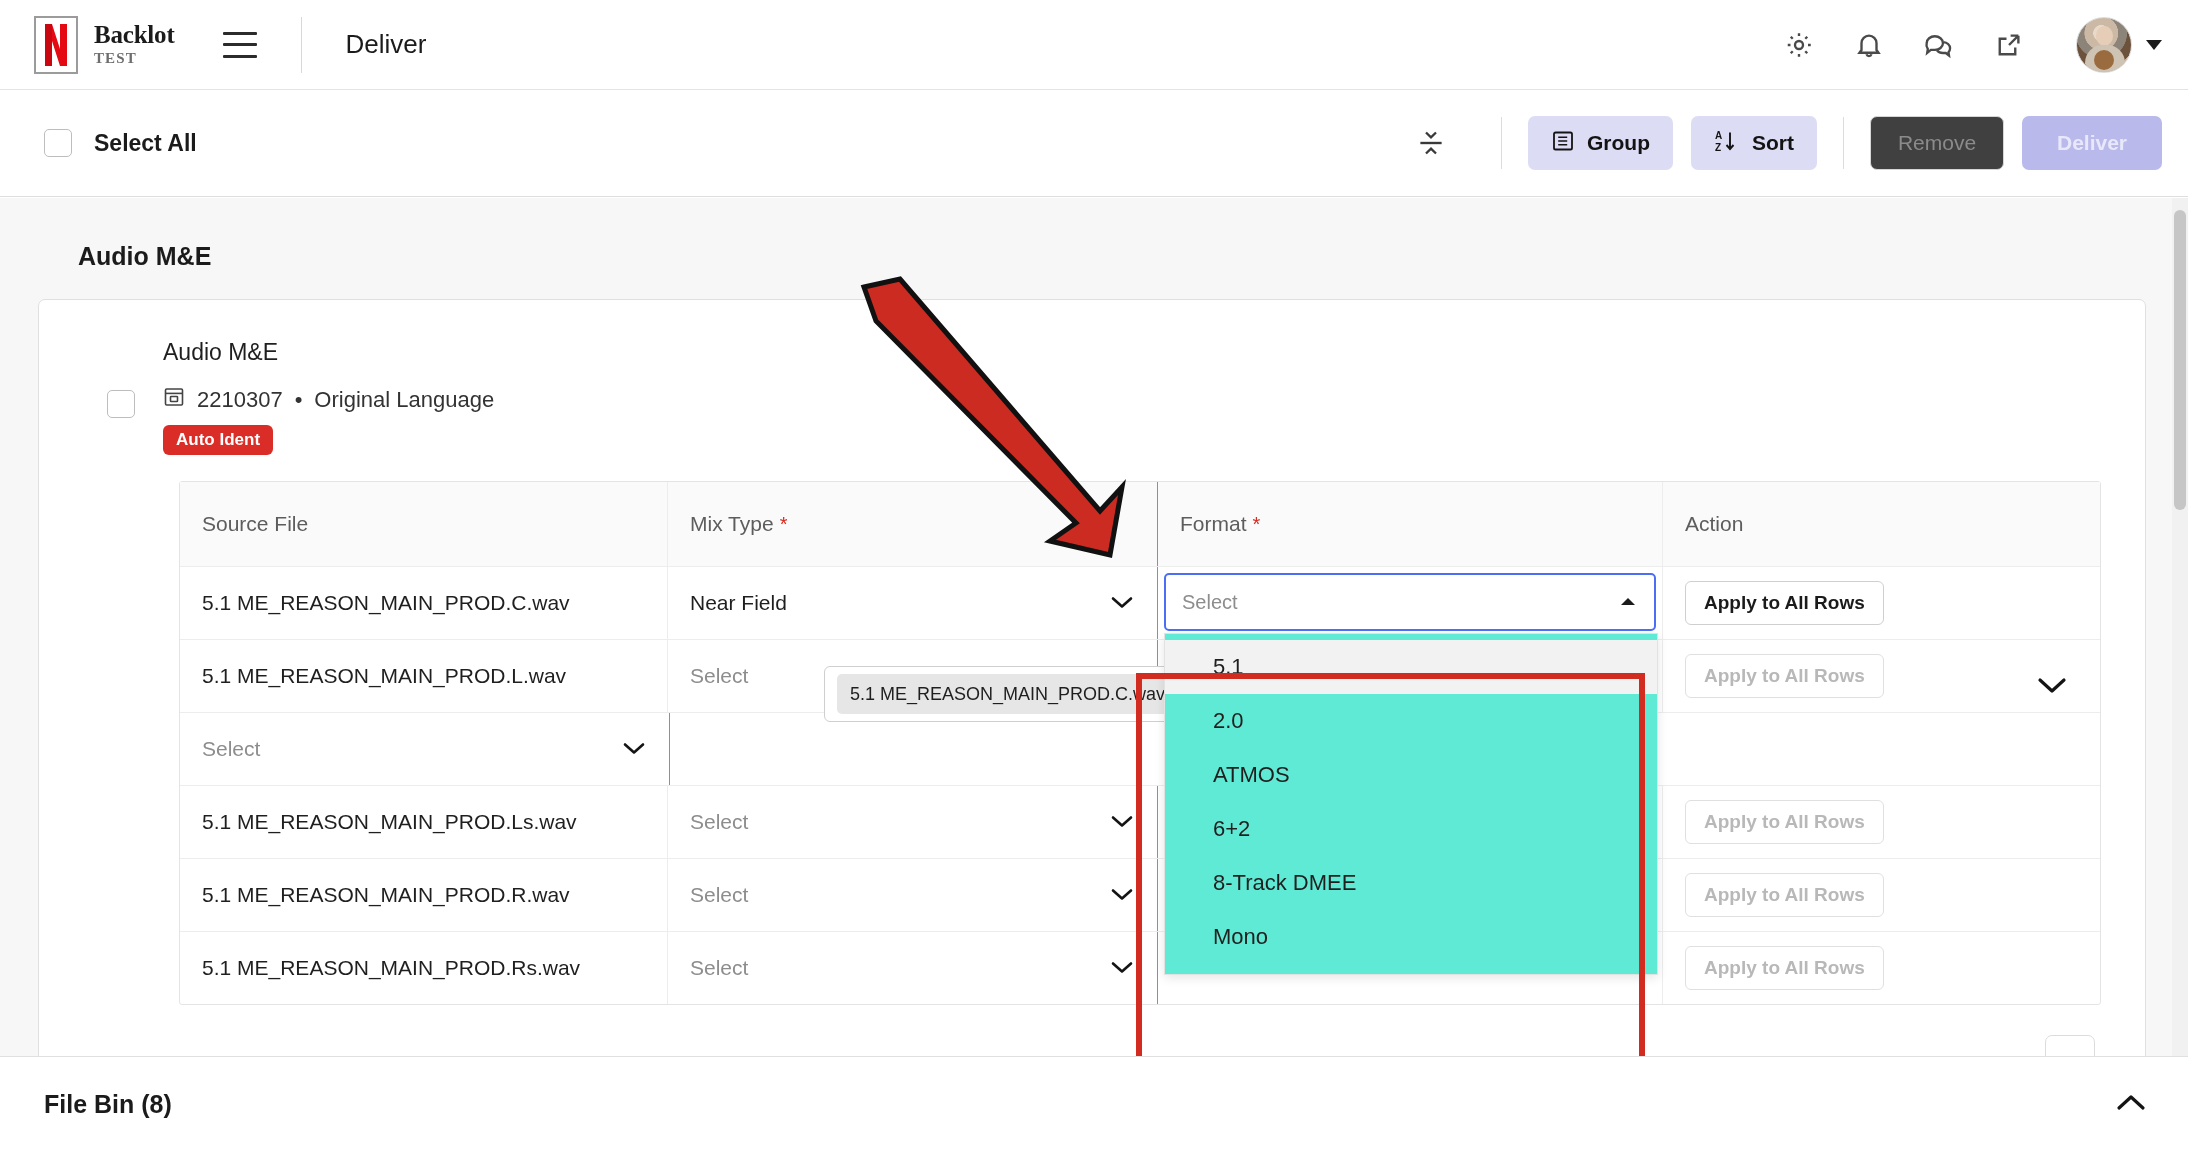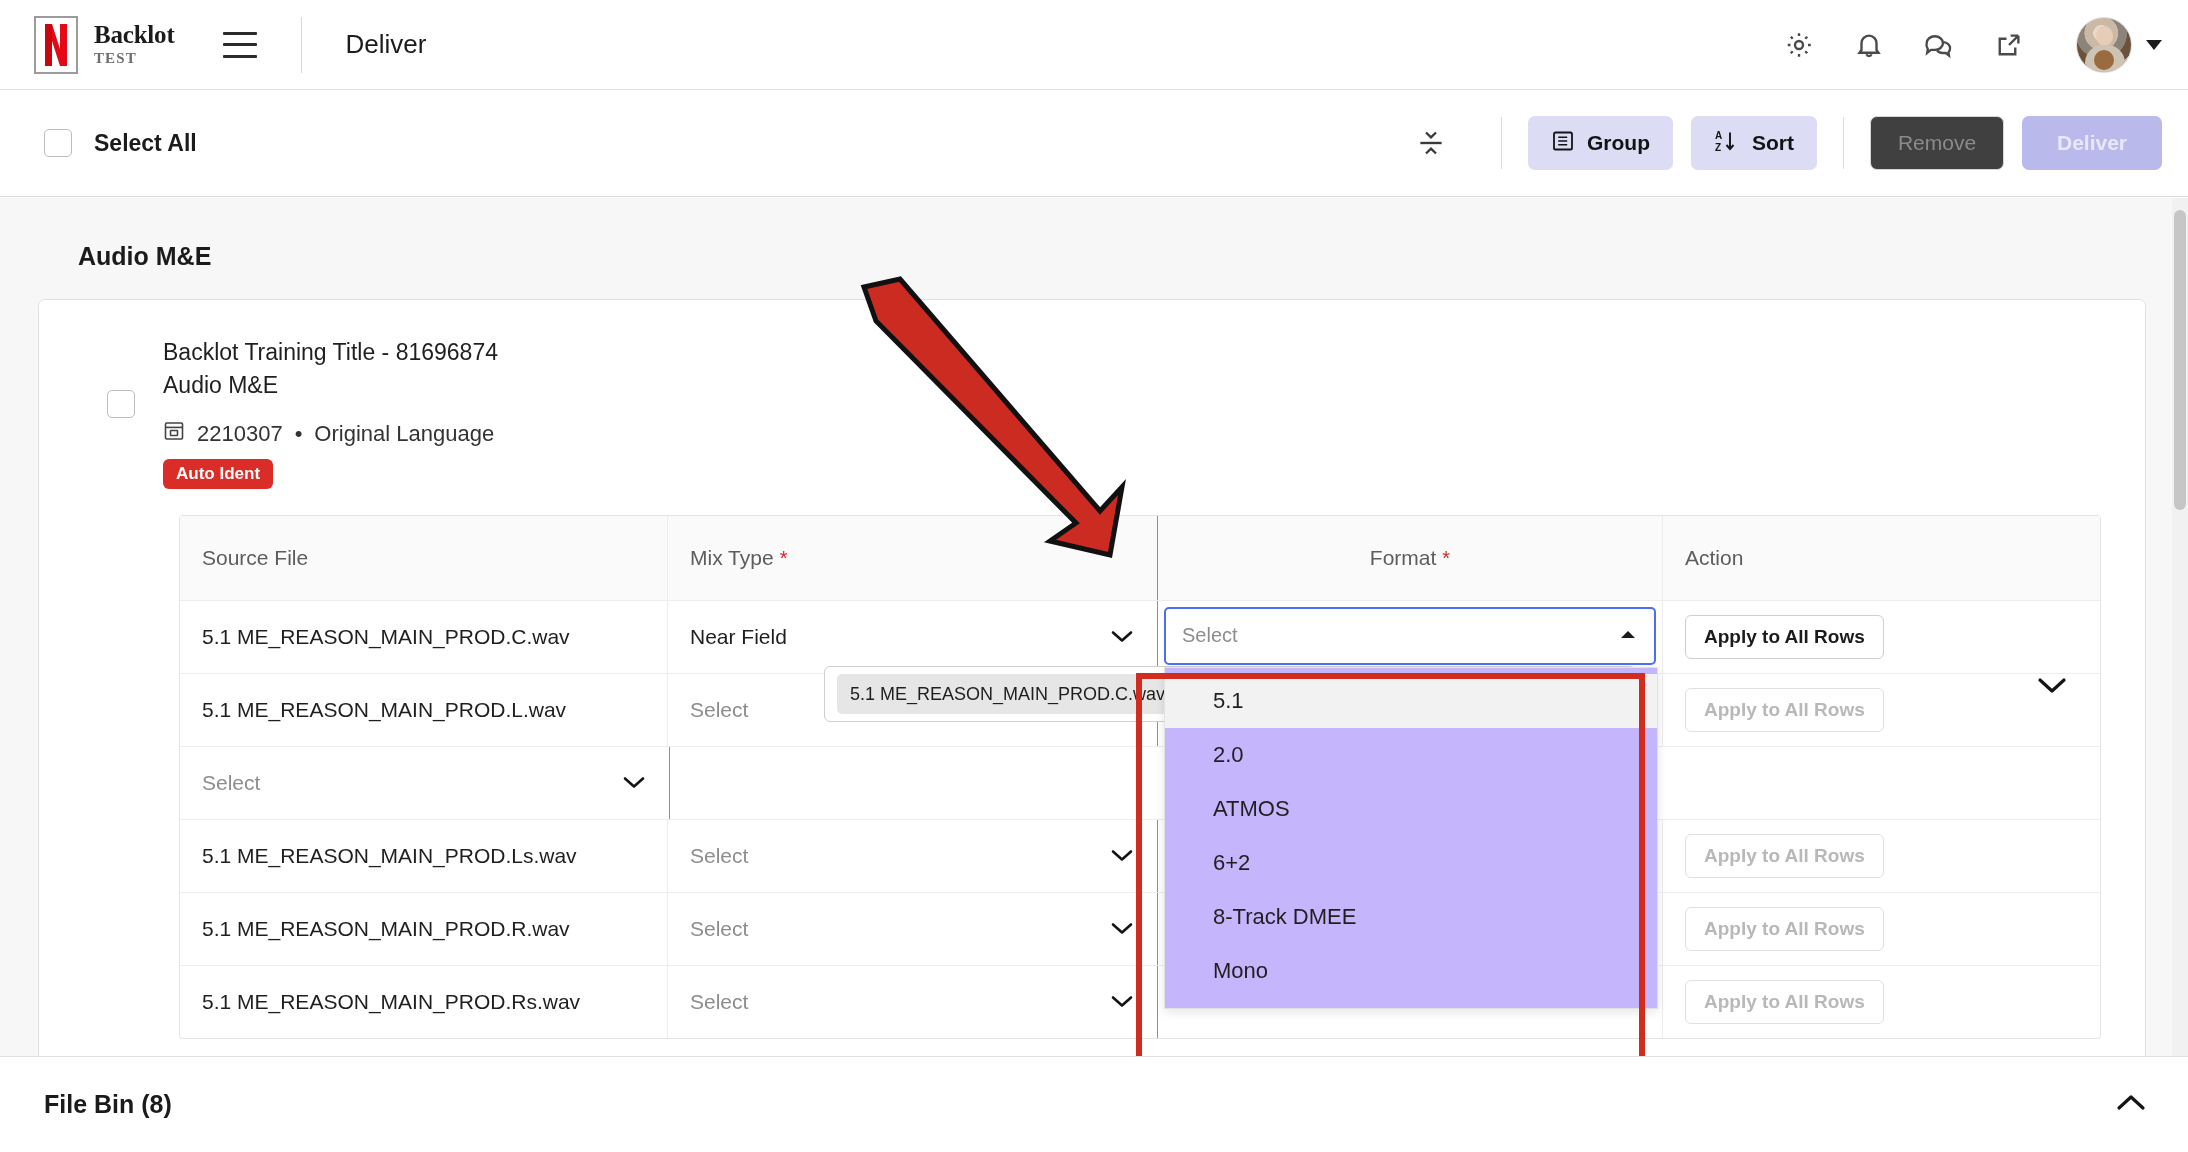--- a/index.html
+++ b/index.html
@@ -318,7 +318,6 @@
           <div class="checkbox"></div>
         </div>
       <div class="card-meta">
-        <div class="meta-title">Backlot Training Title - 81696874</div>
         <div class="meta-sub">Audio M&amp;E</div>
         <div class="meta-id">
           <span>

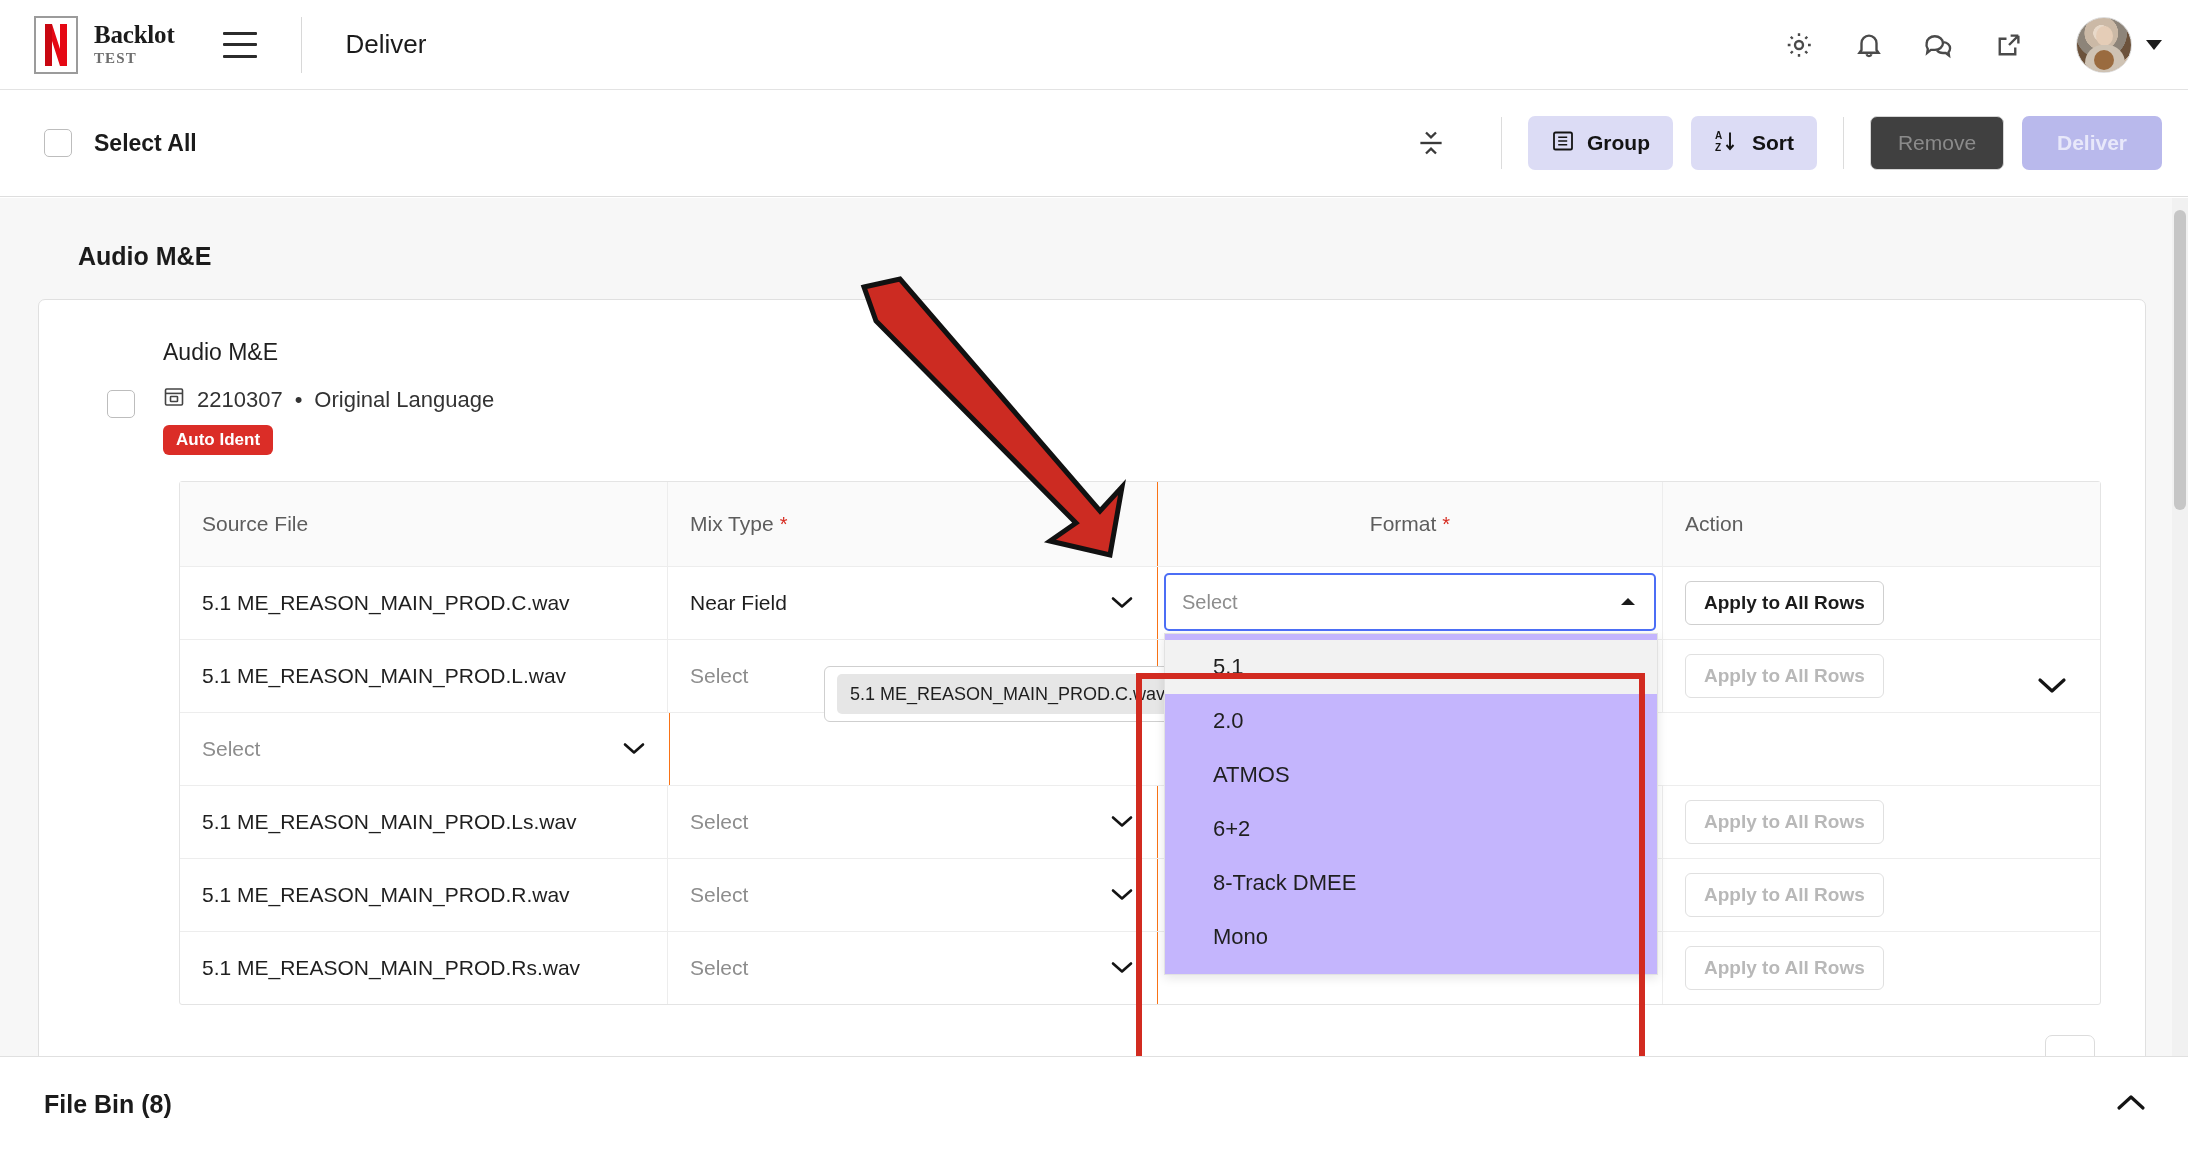--- a/index.html
+++ b/index.html
@@ -142,7 +142,7 @@
   .cell { padding: 0 22px; display: flex; align-items: center; height: 72px; font-size: 21px; color: #1f1f1f; }
   .c-src { flex: 0 0 488px; border-right: 1px solid #ededed; }
   .c-mix { flex: 0 0 490px; border-right: 1px solid #f97316; justify-content: space-between; }
-  .c-fmt { flex: 0 0 505px; border-right: 1px solid #ededed; justify-content: center; position: relative; }
+  .c-fmt { flex: 0 0 505px; border-right: 1px solid #ededed; justify-content: flex-start; position: relative; }
   .c-act { flex: 1 1 auto; }
   .th { color: #5d5d5d; font-size: 21px; height: 84px; }
   .req { color: #d62b20; margin-left: 6px; font-size: 20px; }

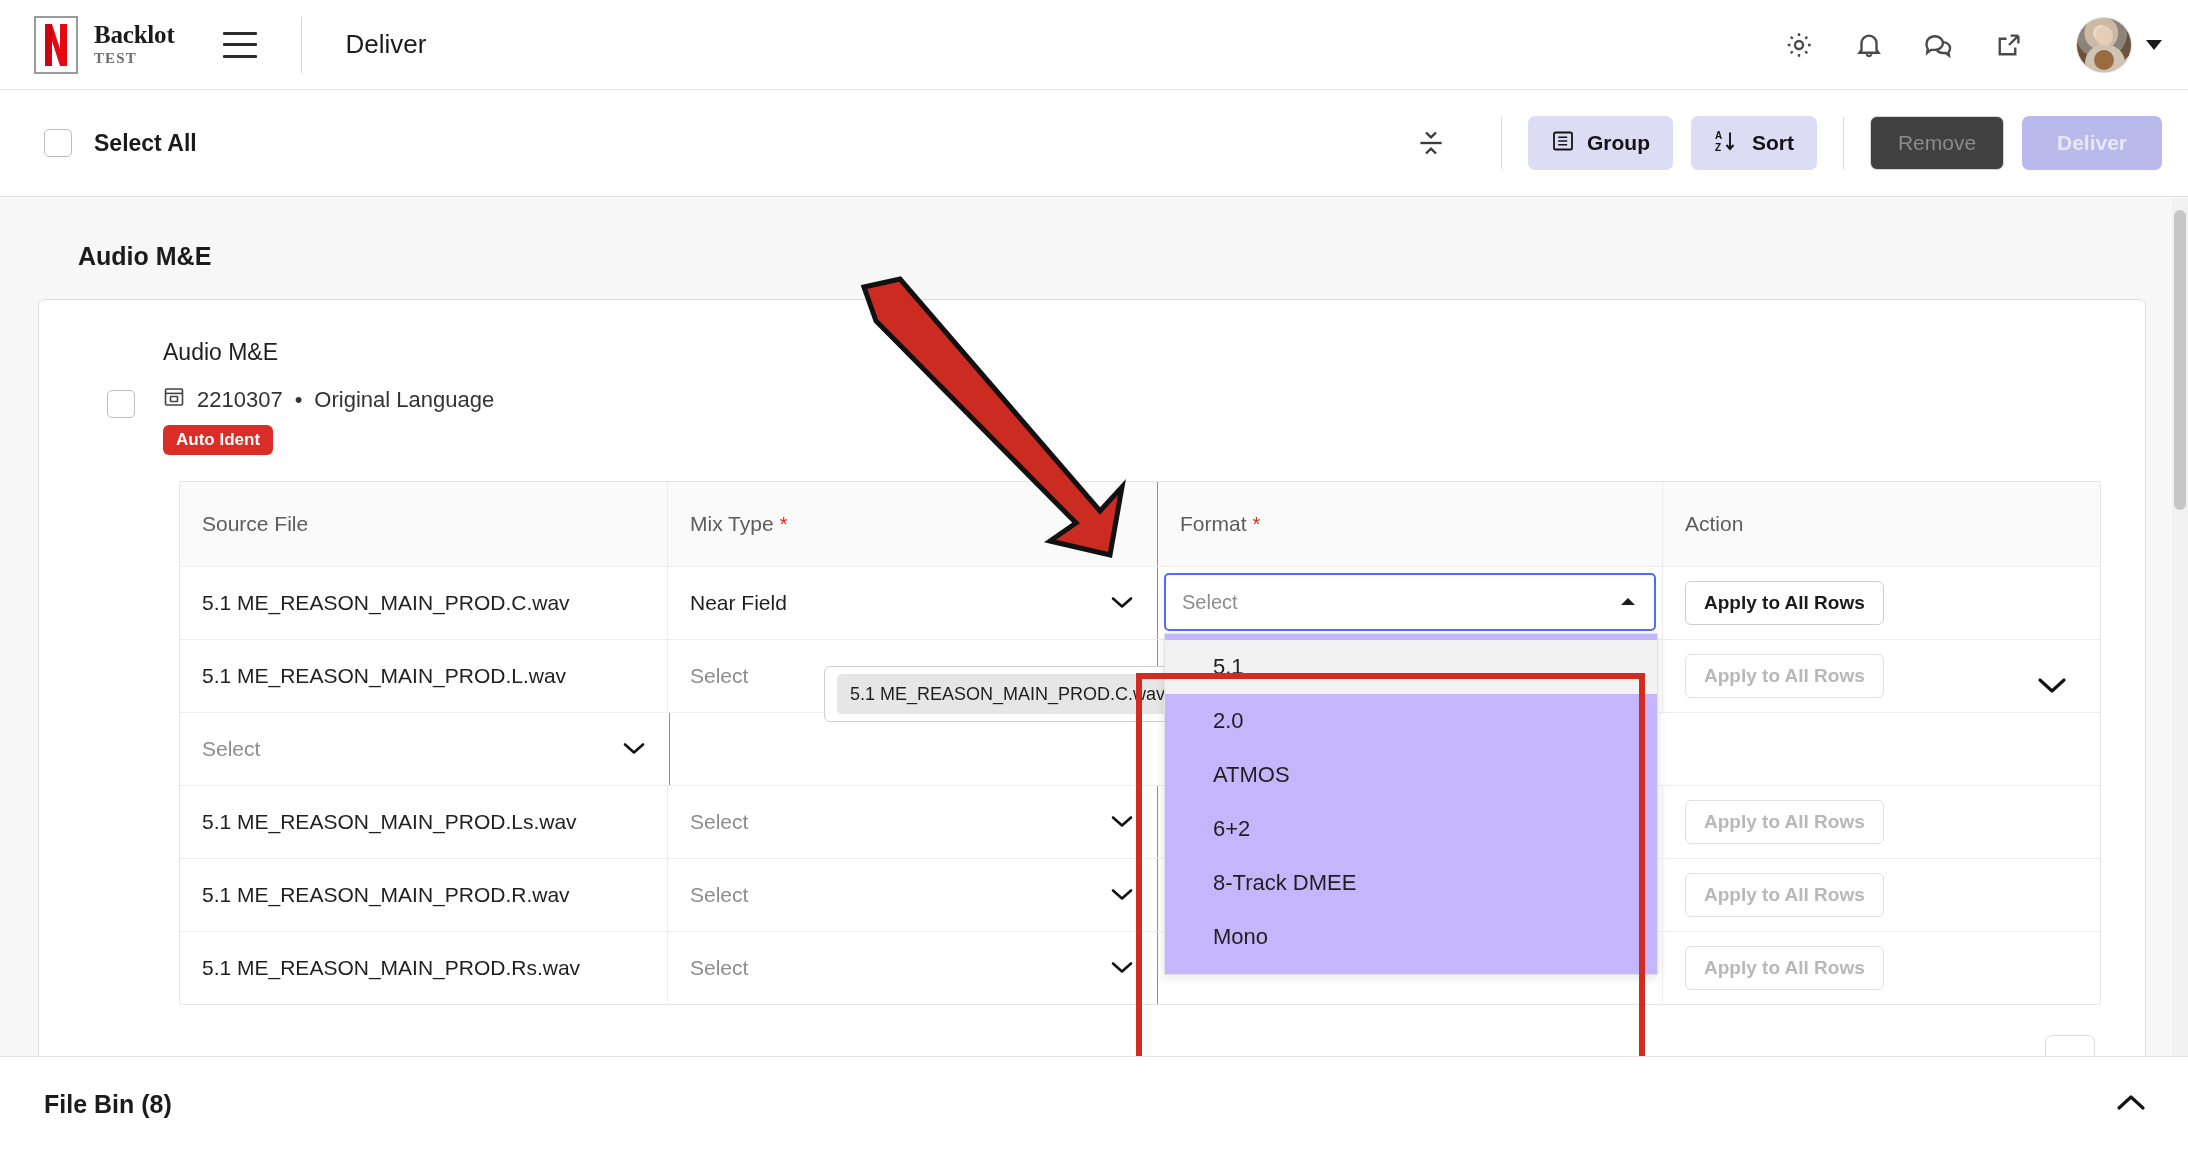--- a/index.html
+++ b/index.html
@@ -165,7 +165,7 @@
   }
   .fmt-menu {
     position: absolute; left: 6px; width: 494px; top: 66px;
-    background: #c4b5fd; border: 1px solid #e2e2e2; box-shadow: 0 3px 10px rgba(0,0,0,.10);
+    background: #5eead4; border: 1px solid #e2e2e2; box-shadow: 0 3px 10px rgba(0,0,0,.10);
     z-index: 39; padding: 6px 0 10px 0;
   }
   .fmt-opt { height: 54px; display:flex; align-items:center; padding-left: 48px; font-size: 22px; color: #1f1f1f; cursor:pointer; }

